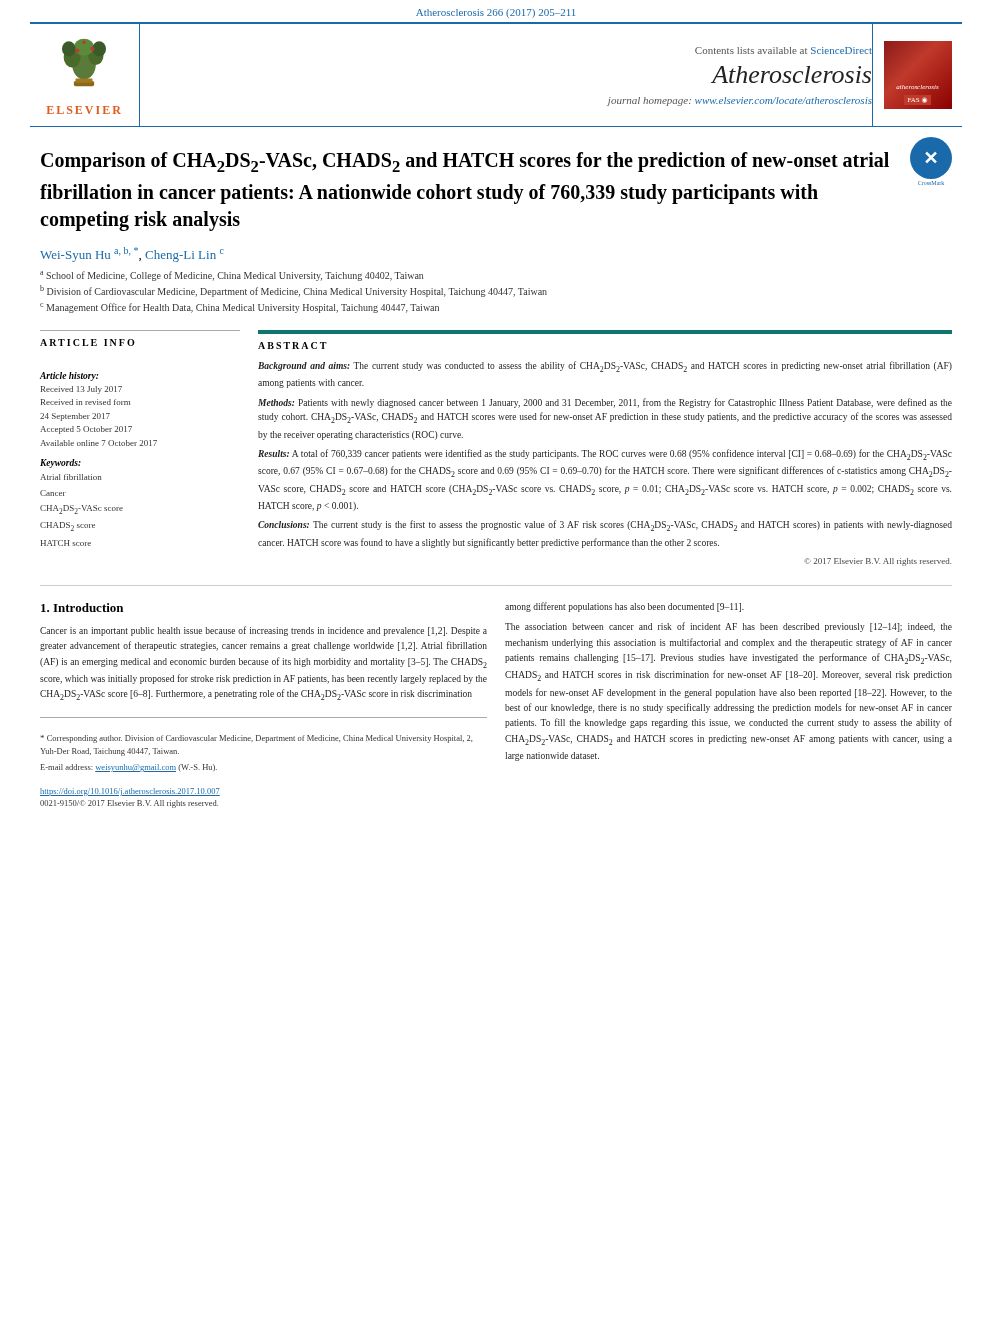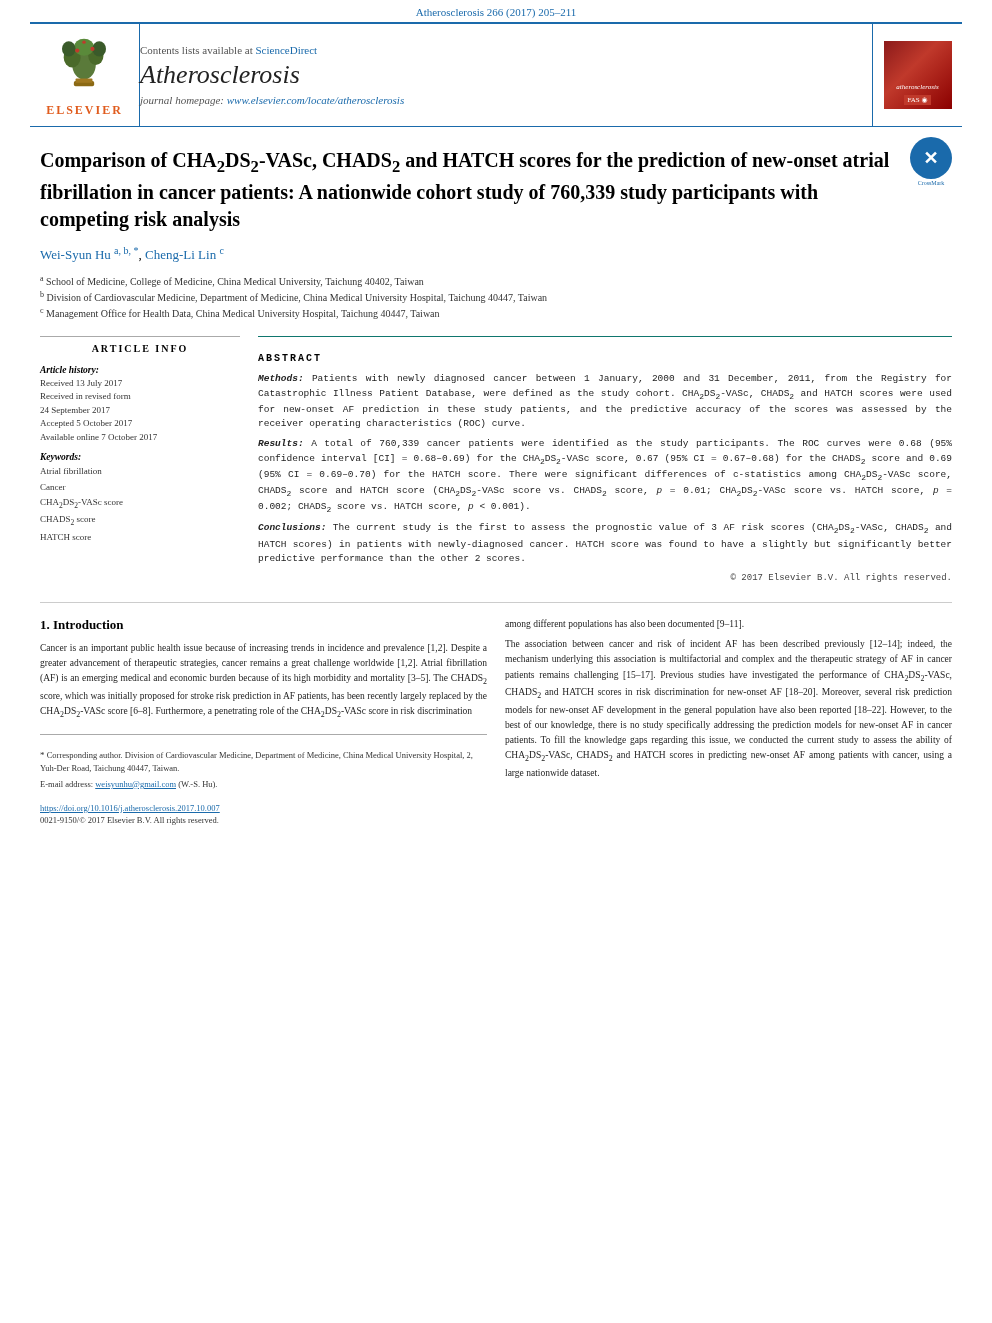--- a/index.html
+++ b/index.html
@@ -52,7 +52,7 @@
       flex: 1;
       display: flex;
       flex-direction: column;
-      align-items: flex-start;
+      align-items: flex-end;
       justify-content: center;
       padding: 8px 0;
     }

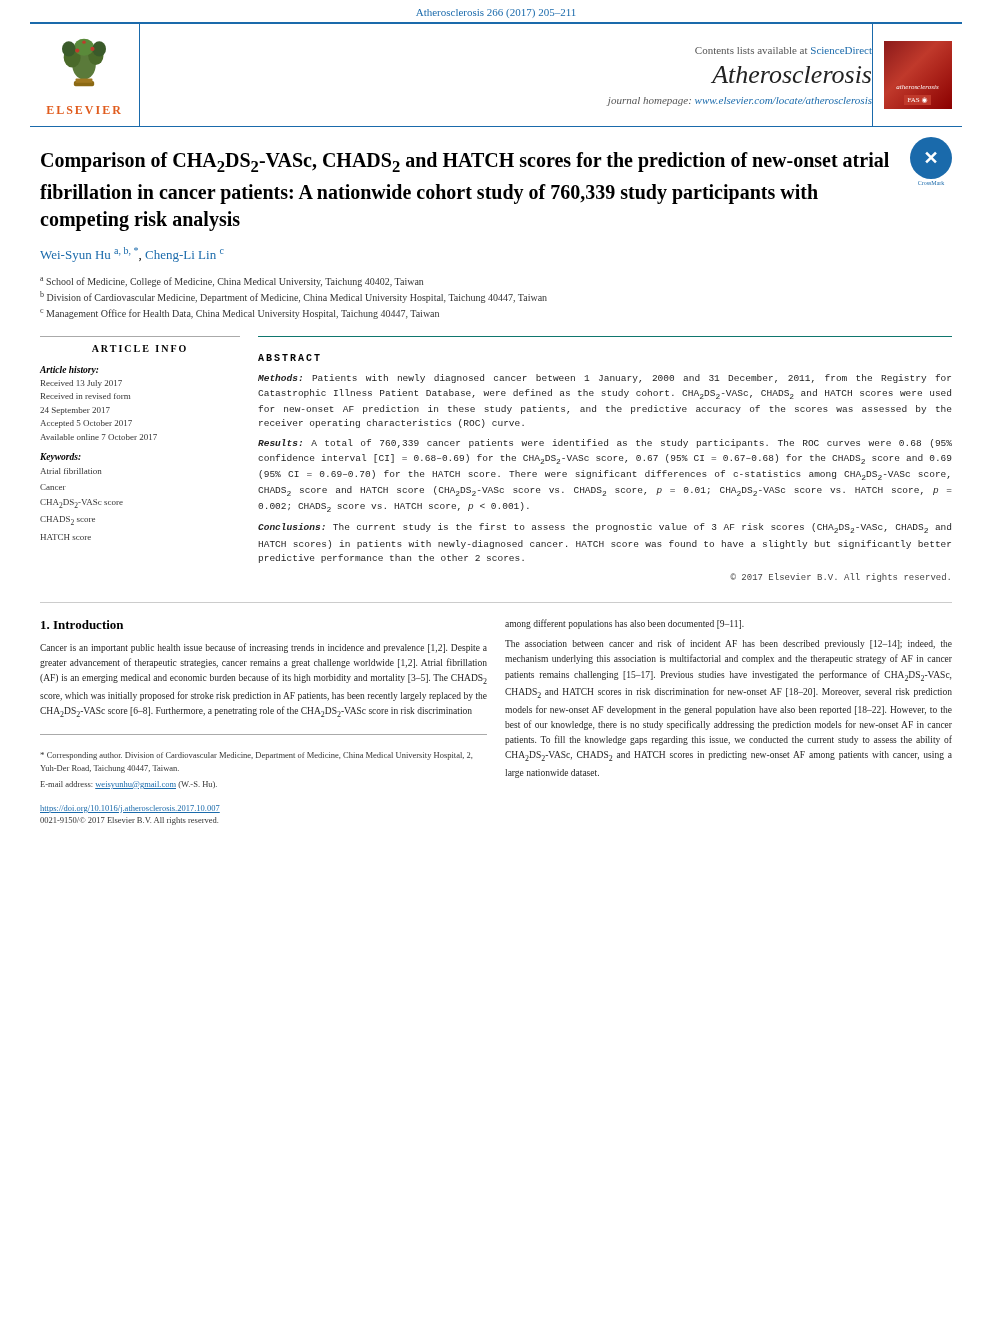--- a/index.html
+++ b/index.html
@@ -125,7 +125,7 @@
     }
     .authors-line {
       font-size: 13px;
-      margin-bottom: 10px;
+      margin-bottom: 4px;
       color: #000;
     }
     .authors-line sup {

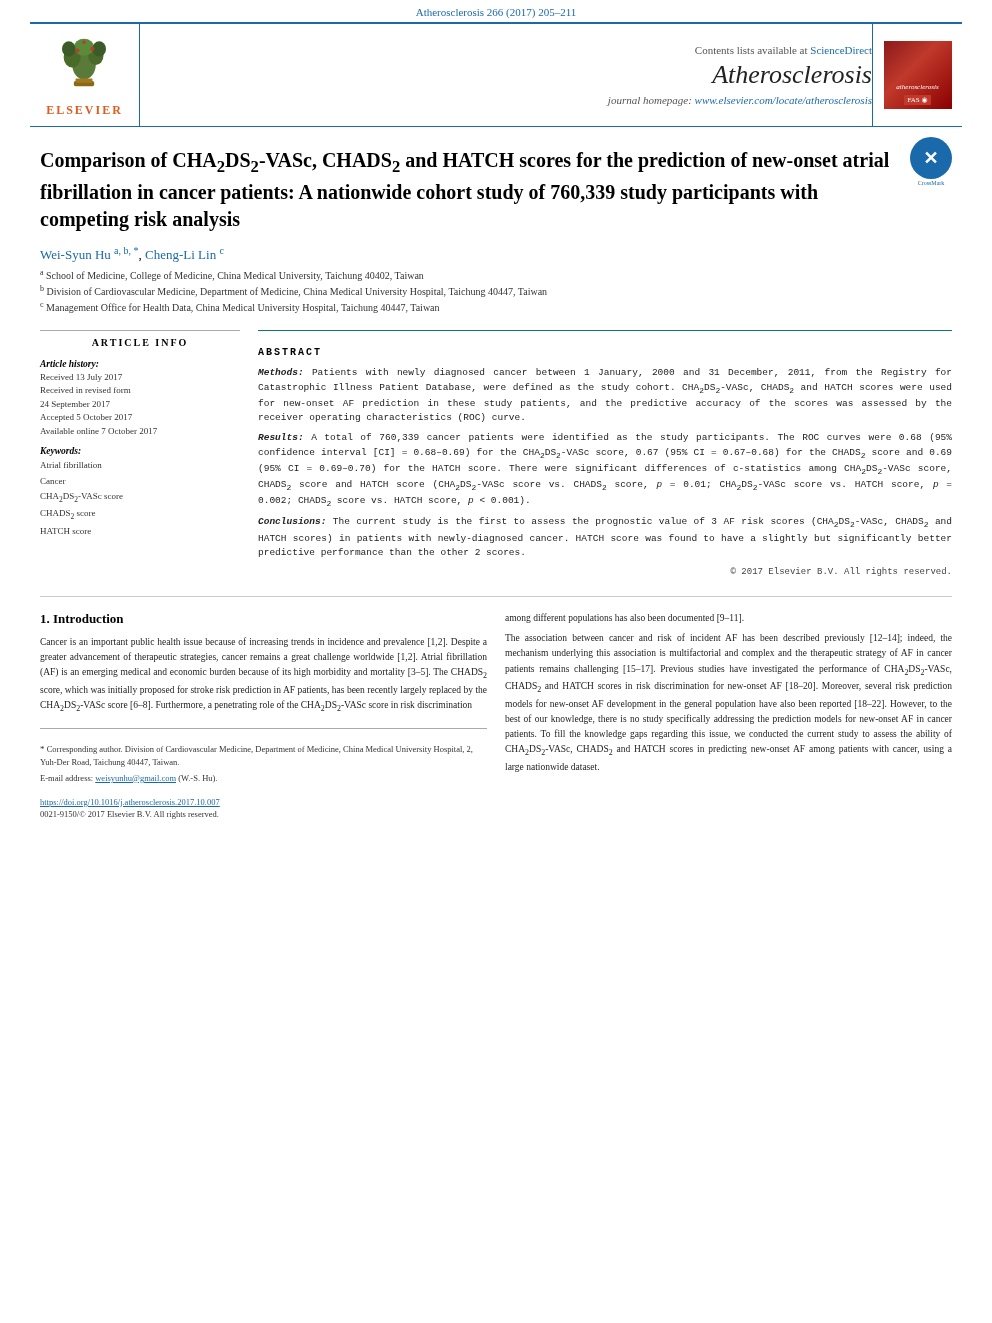--- a/index.html
+++ b/index.html
@@ -161,8 +161,7 @@
       font-weight: bold;
       letter-spacing: 2px;
       text-transform: uppercase;
-      margin-bottom: 11px;
-      text-align: center;
+      margin-bottom: 23px;
     }
     .info-label {
       font-style: italic;

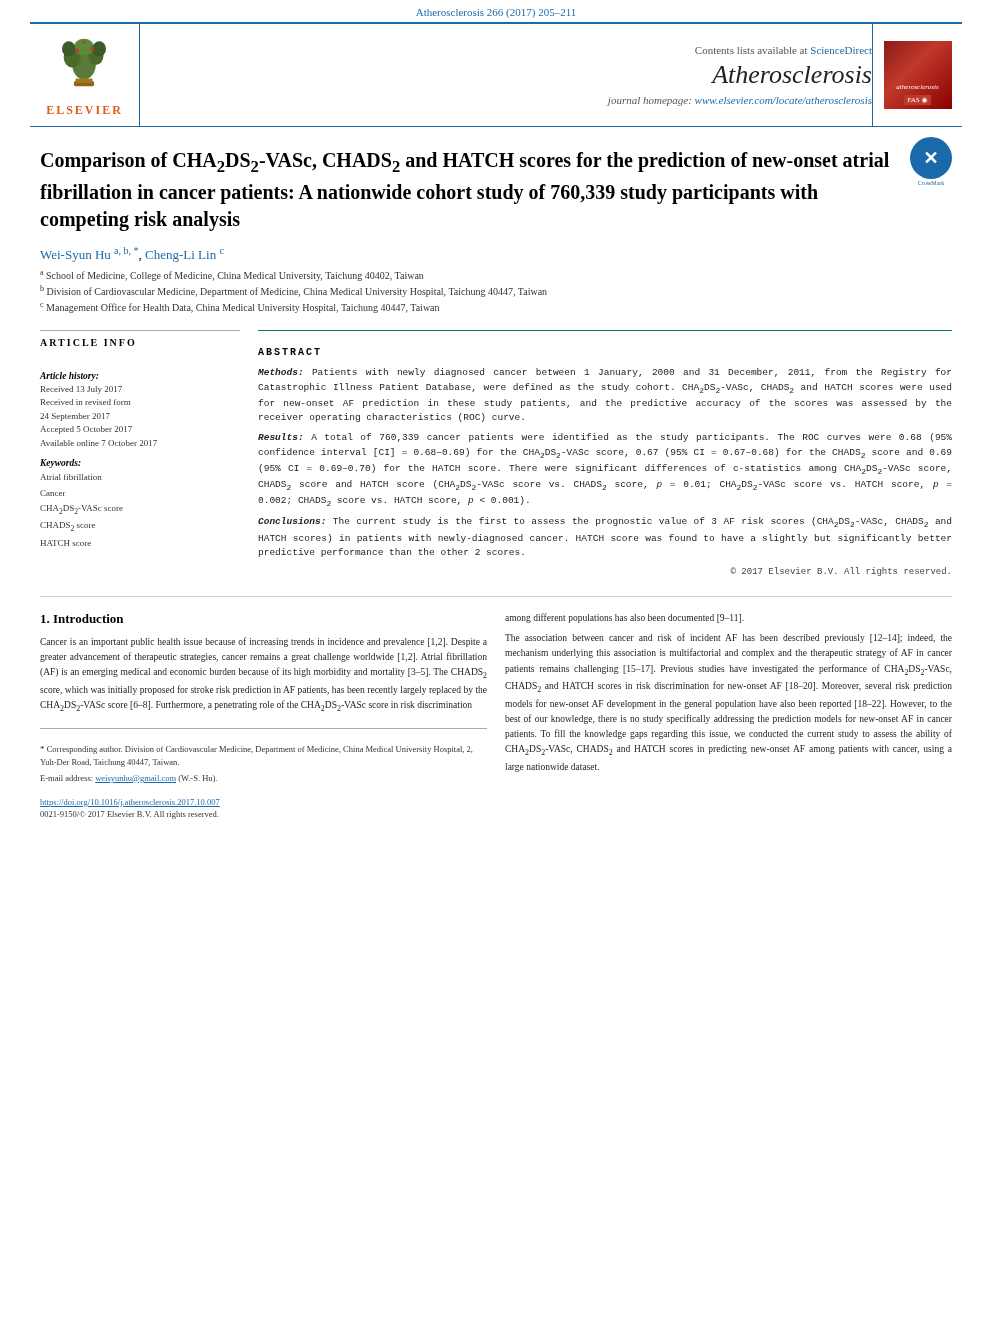--- a/index.html
+++ b/index.html
@@ -185,9 +185,8 @@
     }
     .abstract-col {
       flex: 1;
-      border-top: 1px solid #0f766e;
-      padding-top: 16px;
-      font-family: Liberation Mono, monospace;
+      border-top: 4px solid #0f766e;
+      padding-top: 6px;
     }
     .abstract-title {
       font-size: 10px;

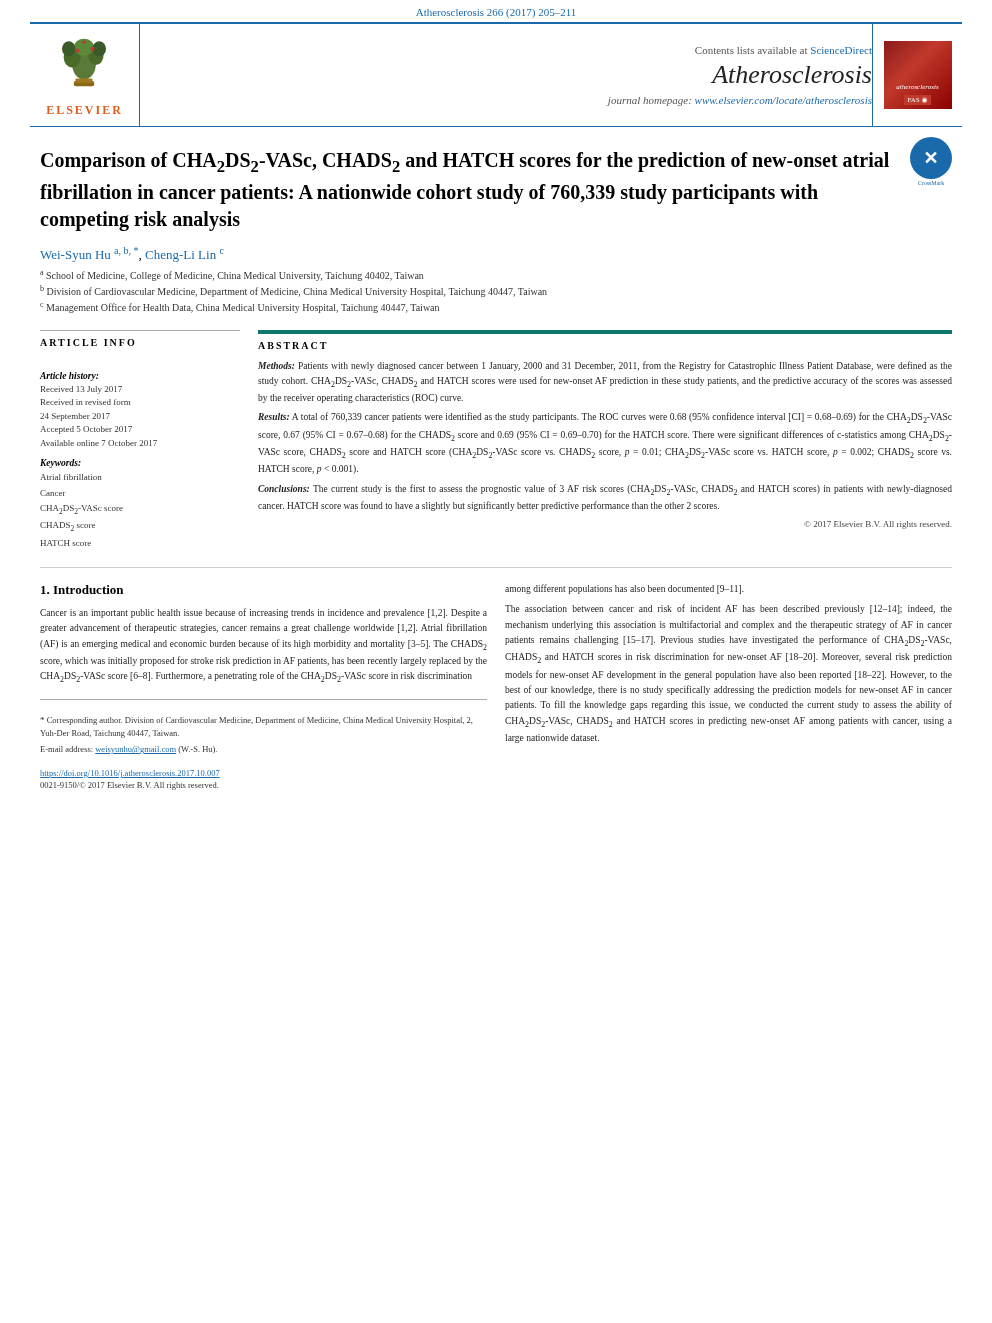--- a/index.html
+++ b/index.html
@@ -398,6 +398,9 @@
       <div class="abstract-title">ABSTRACT</div>
       <div class="abstract-text">
         <p>
+          <span class="abstract-label">Background and aims:</span> The current study was conducted to assess the ability of CHA<sub>2</sub>DS<sub>2</sub>-VASc, CHADS<sub>2</sub> and HATCH scores in predicting new-onset atrial fibrillation (AF) among patients with cancer.
+        </p>
+        <p>
           <span class="abstract-label">Methods:</span> Patients with newly diagnosed cancer between 1 January, 2000 and 31 December, 2011, from the Registry for Catastrophic Illness Patient Database, were defined as the study cohort. CHA<sub>2</sub>DS<sub>2</sub>-VASc, CHADS<sub>2</sub> and HATCH scores were used for new-onset AF prediction in these study patients, and the predictive accuracy of the scores was assessed by the receiver operating characteristics (ROC) curve.
         </p>
         <p>

